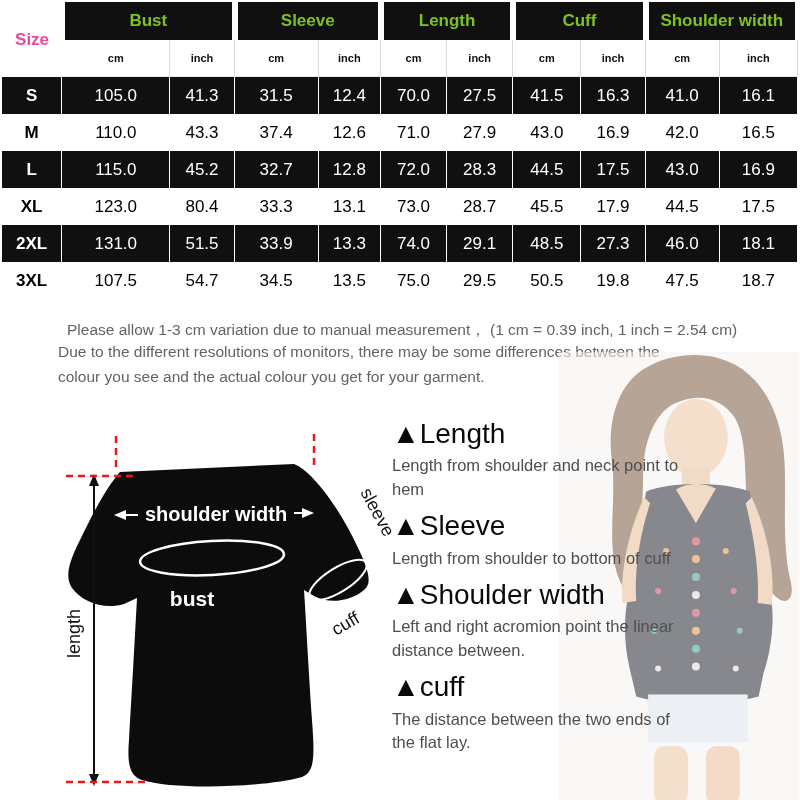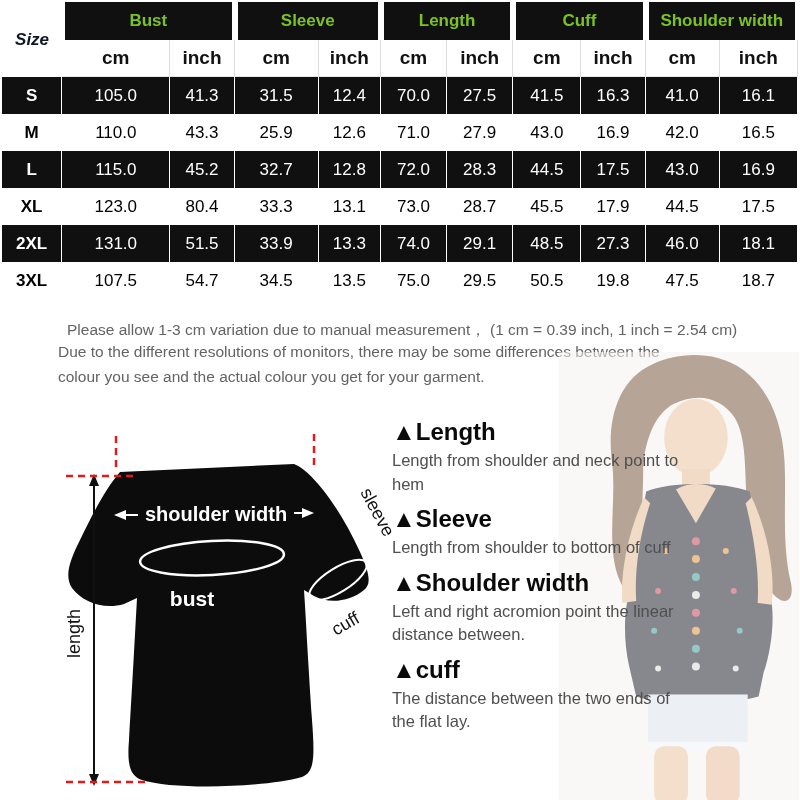--- a/index.html
+++ b/index.html
@@ -12,7 +12,7 @@
     border-collapse:separate; border-spacing:0; table-layout:fixed; text-align:center; }
   .size-table th, .size-table td { height:37px; padding:0; vertical-align:middle; font-size:17px; }
   .group-row th { height:38px; }
-  .size-head { background:#ffffff; color:#0f172a; font-size:20px; font-weight:bold;font-style:italic; }
+  .size-head { background:#ffffff; color:#ec4899; font-size:20px; font-weight:bold; }
   .group-cell { background:#101010; color:#7cc220; font-size:19px; font-weight:bold;
     border-left:3px solid #fff; border-right:3px solid #fff; }
   .unit-row th { background:#ffffff; color:#111; font-weight:600; font-size:19px;

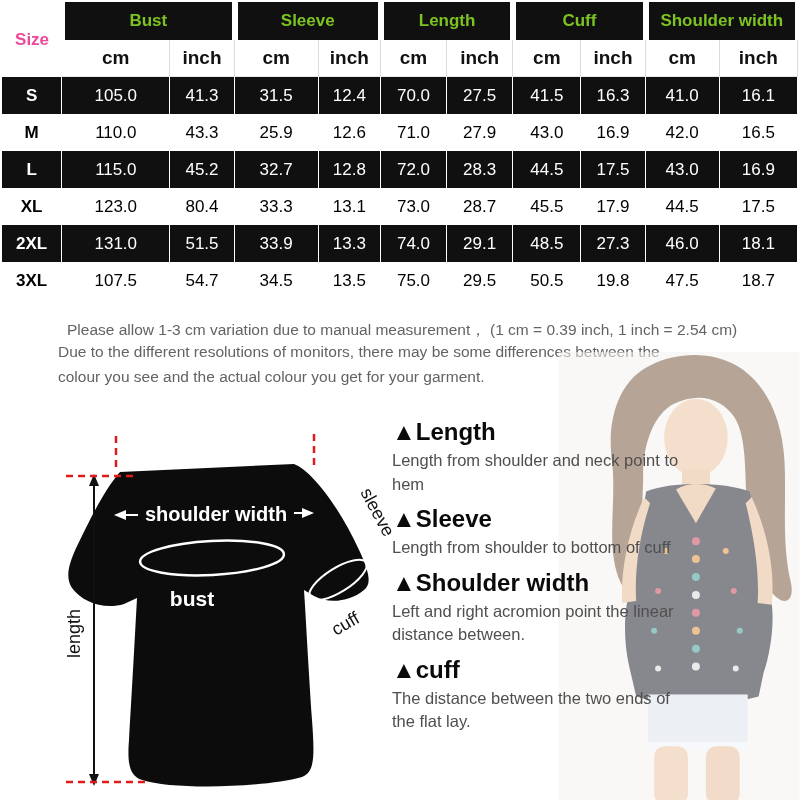--- a/index.html
+++ b/index.html
@@ -15,7 +15,7 @@
   .size-head { background:#ffffff; color:#ec4899; font-size:20px; font-weight:bold; }
   .group-cell { background:#101010; color:#7cc220; font-size:19px; font-weight:bold;
     border-left:3px solid #fff; border-right:3px solid #fff; }
-  .unit-row th { background:#ffffff; color:#111; font-weight:600; font-size:19px;
+  .unit-row th { background:#ffffff; color:#111; font-weight:600; font-size:11px;
     border-right:1px solid #dcdcdc; border-bottom:1px solid #e8e8e8; }
   .size-table tbody td { border-right:1.5px solid #ffffff; }
   .row-dark td { background:#101010; color:#fff; }

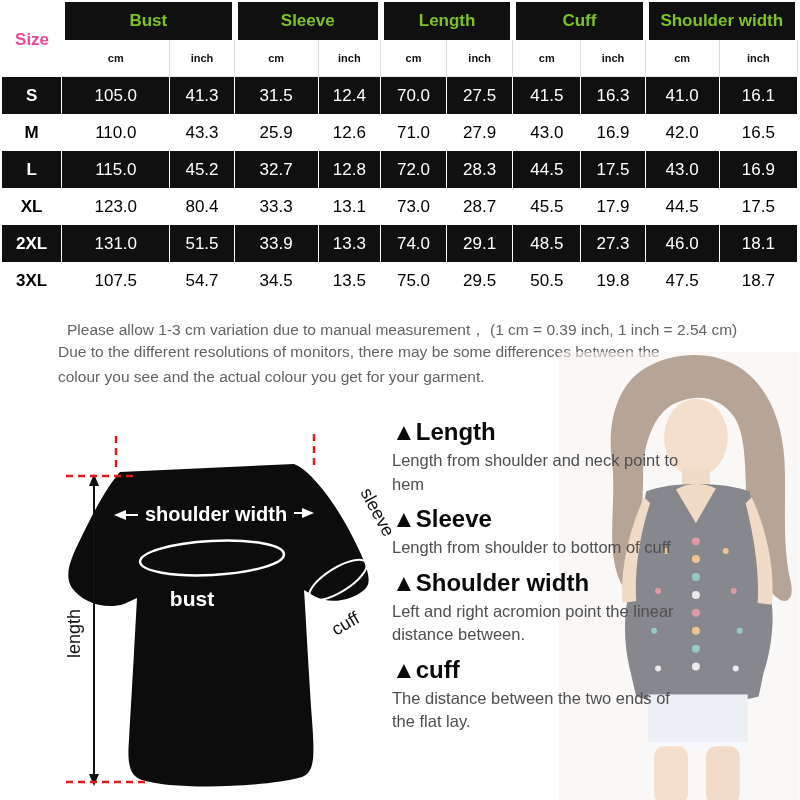--- a/index.html
+++ b/index.html
@@ -93,7 +93,7 @@
           <td class="size-col">M</td>
           <td>110.0</td>
           <td>43.3</td>
-          <td>25.9</td>
+          <td>37.4</td>
           <td>12.6</td>
           <td>71.0</td>
           <td>27.9</td>

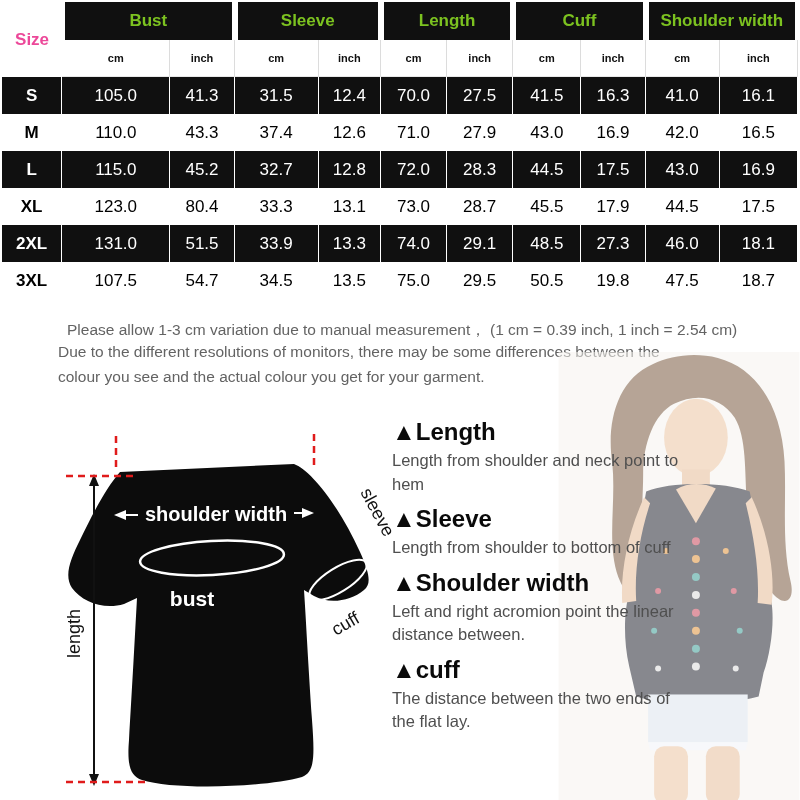--- a/index.html
+++ b/index.html
@@ -31,7 +31,7 @@
   .model-photo { position:absolute; right:0; top:352px; width:242px; height:448px; opacity:.55; z-index:0; }
   .shirt-diagram { position:absolute; left:42px; top:420px; width:362px; height:378px; z-index:1; }
   .definitions { position:absolute; left:392px; top:416px; width:294px; z-index:2; }
-  .def-term { font-size:24px; font-weight:bold; color:#0a0a0a; line-height:1.3; }
+  .def-term { font-size:28px; font-weight:normal; color:#0a0a0a; line-height:1.3; }
   .def-desc { font-size:16.5px; color:#4f4f4f; line-height:1.42; margin:2px 0 7px 0; }
 </style>
 </head>

